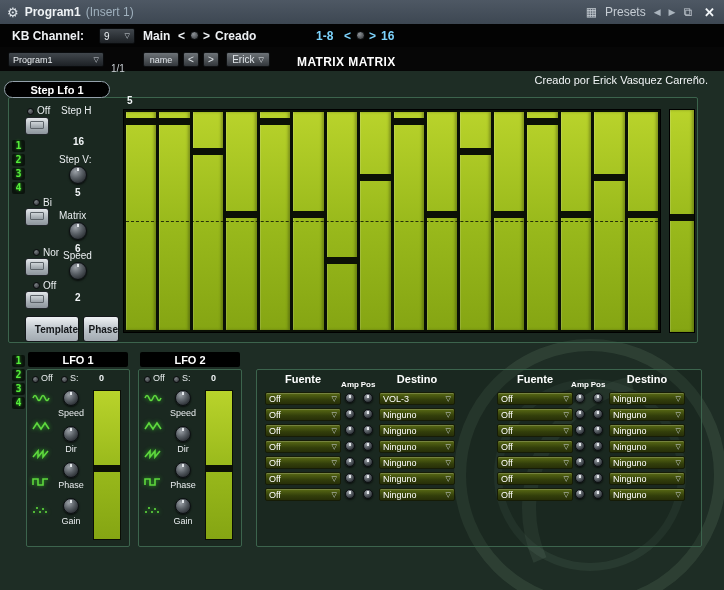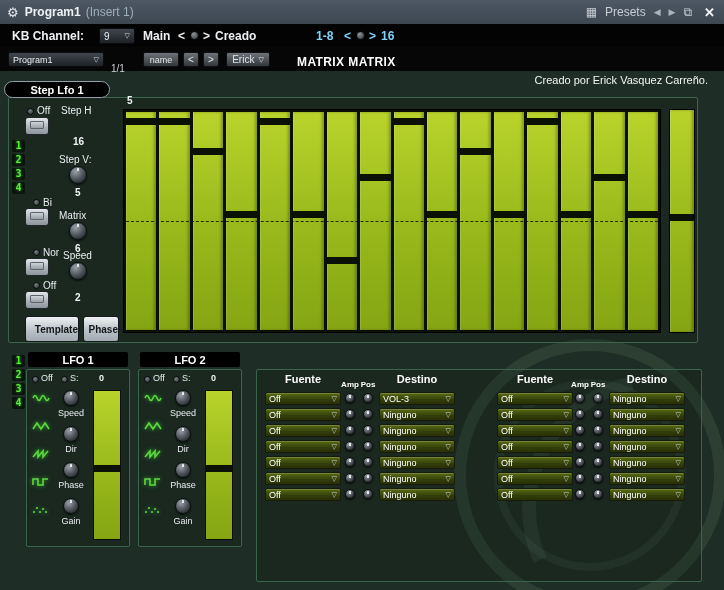--- a/index.html
+++ b/index.html
@@ -352,7 +352,7 @@
       </div>
   </div>
 
-  <div class="panel" style="left:256px;top:369px;width:446px;height:213px">
+  <div class="panel" style="left:256px;top:369px;width:446px;height:178px">
     <span class="rhead" style="left:8px;top:3px;width:76px">Fuente</span>
     <span class="rhead small" style="left:82px;top:10px;width:22px">Amp</span>
     <span class="rhead small" style="left:100px;top:10px;width:22px">Pos</span>

